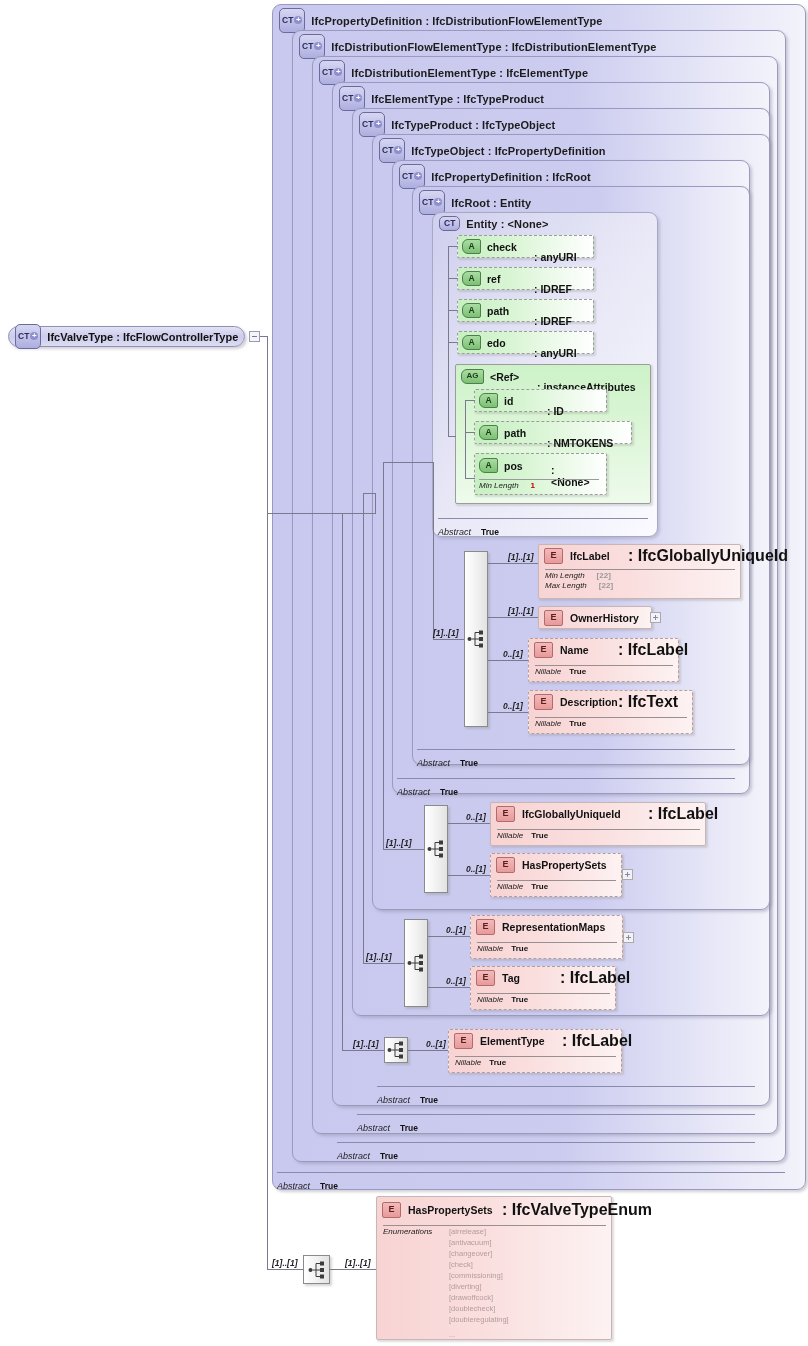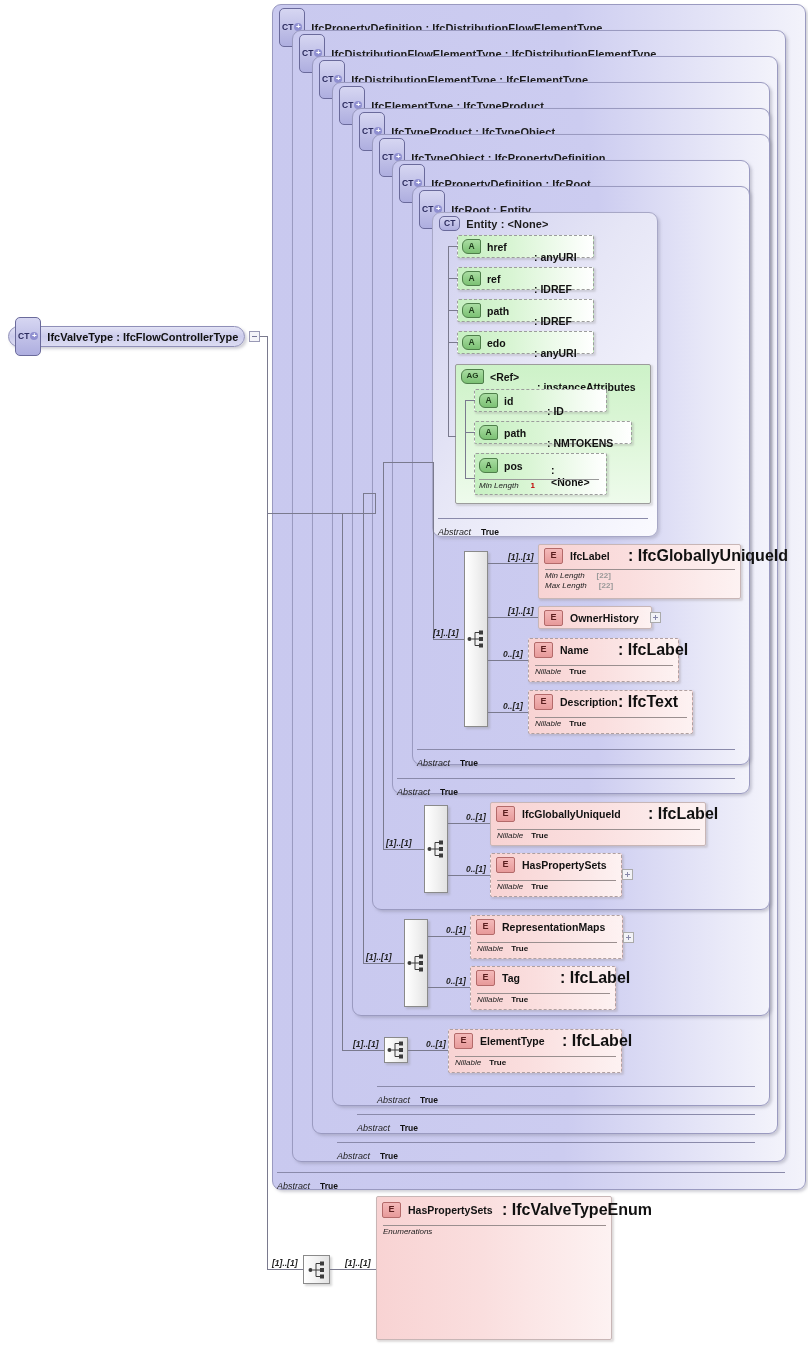--- a/index.html
+++ b/index.html
@@ -28,7 +28,7 @@
   .badge-ct{
     display:inline-block;border:1px solid #6a6a9b;border-radius:5px;
     background:linear-gradient(to bottom,#d6d6f2,#aeaedf);
-    padding:12px 2px;height:13px;line-height:12px;
+    padding:5px 2px;height:13px;line-height:12px;
     font-size:8.5px;font-weight:700;color:#2b2b5e;
     font-family:"Liberation Sans",sans-serif;
   }

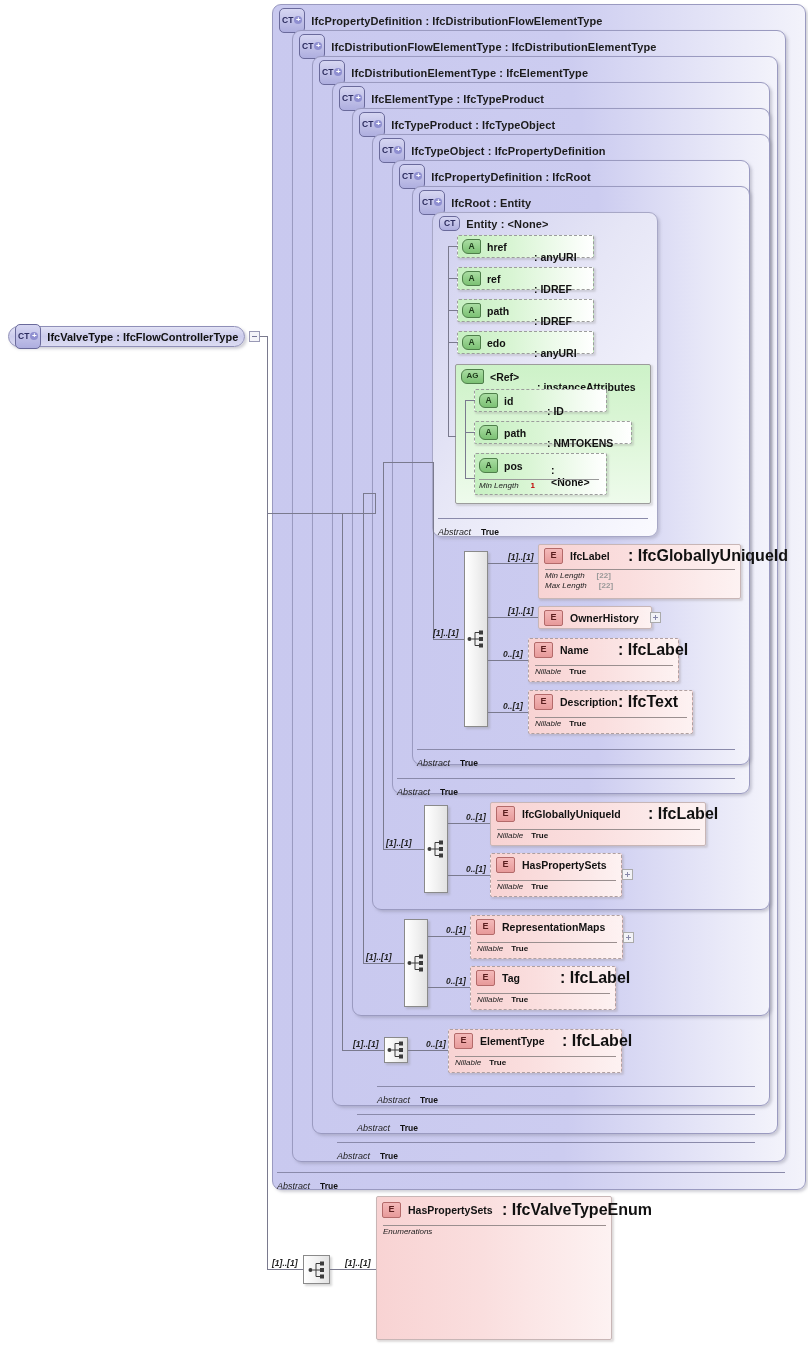--- a/index.html
+++ b/index.html
@@ -230,7 +230,7 @@
 
   <div class="attr" style="left:457px;top:235px;width:137px;height:23px;">
     <span class="badge-a">A</span>
-    <span class="attr-name">href</span>
+    <span class="attr-name">check</span>
     <span class="attr-type" style="left:76px;">: anyURI</span>
   </div>
 

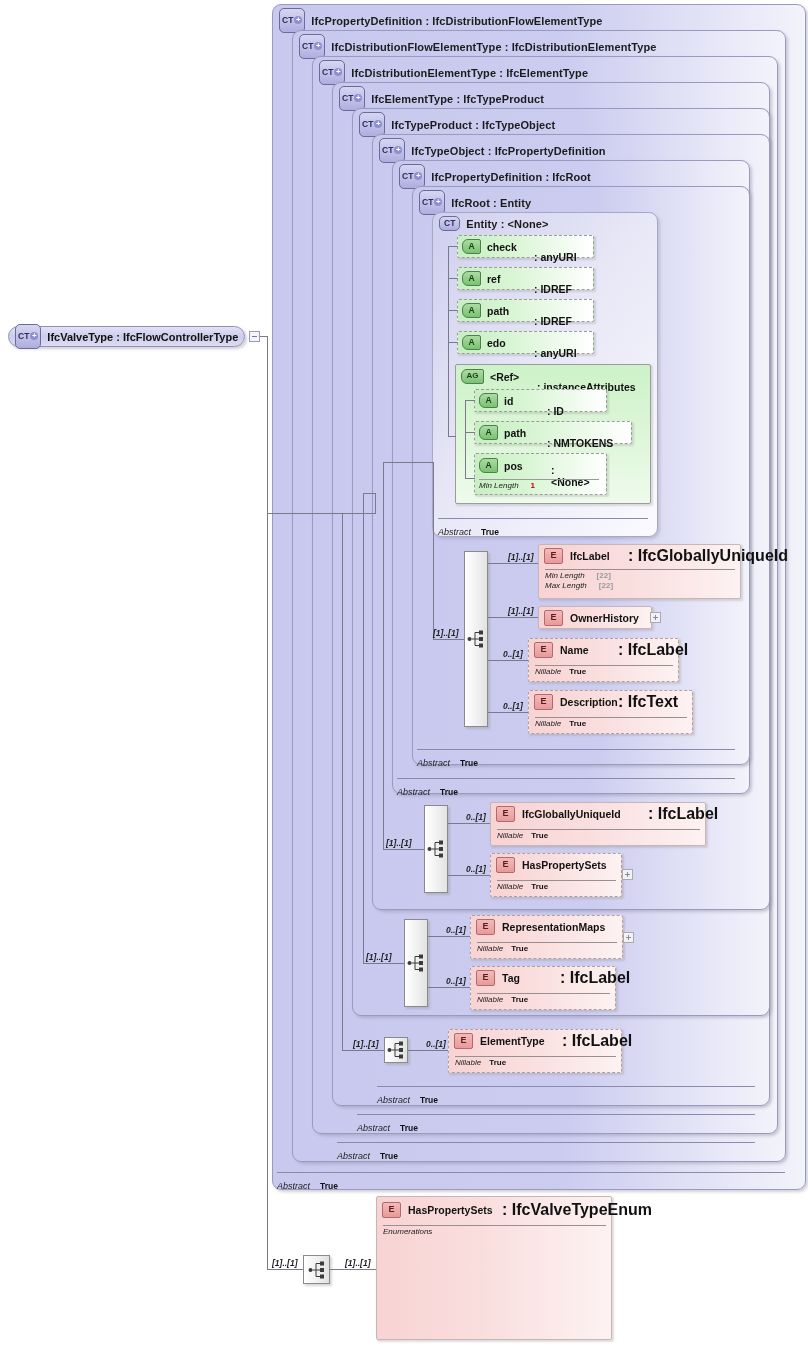--- a/index.html
+++ b/index.html
@@ -484,6 +484,18 @@
     <div class="elem-facet" style="left:6px;top:28px;width:223px;">
       <i>Enumerations</i>
     </div>
+    <div class="enum-list" style="left:72px;top:29px;">
+      <div>[airrelease]</div>
+      <div>[antivacuum]</div>
+      <div>[changeover]</div>
+      <div>[check]</div>
+      <div>[commissioning]</div>
+      <div>[diverting]</div>
+      <div>[drawoffcock]</div>
+      <div>[doublecheck]</div>
+      <div>[doubleregulating]</div>
+      <div style="margin-top:4px;">...</div>
+    </div>
   </div>
 
   <div class="root-node" style="left:8px;top:326px;width:237px;height:21px;">

